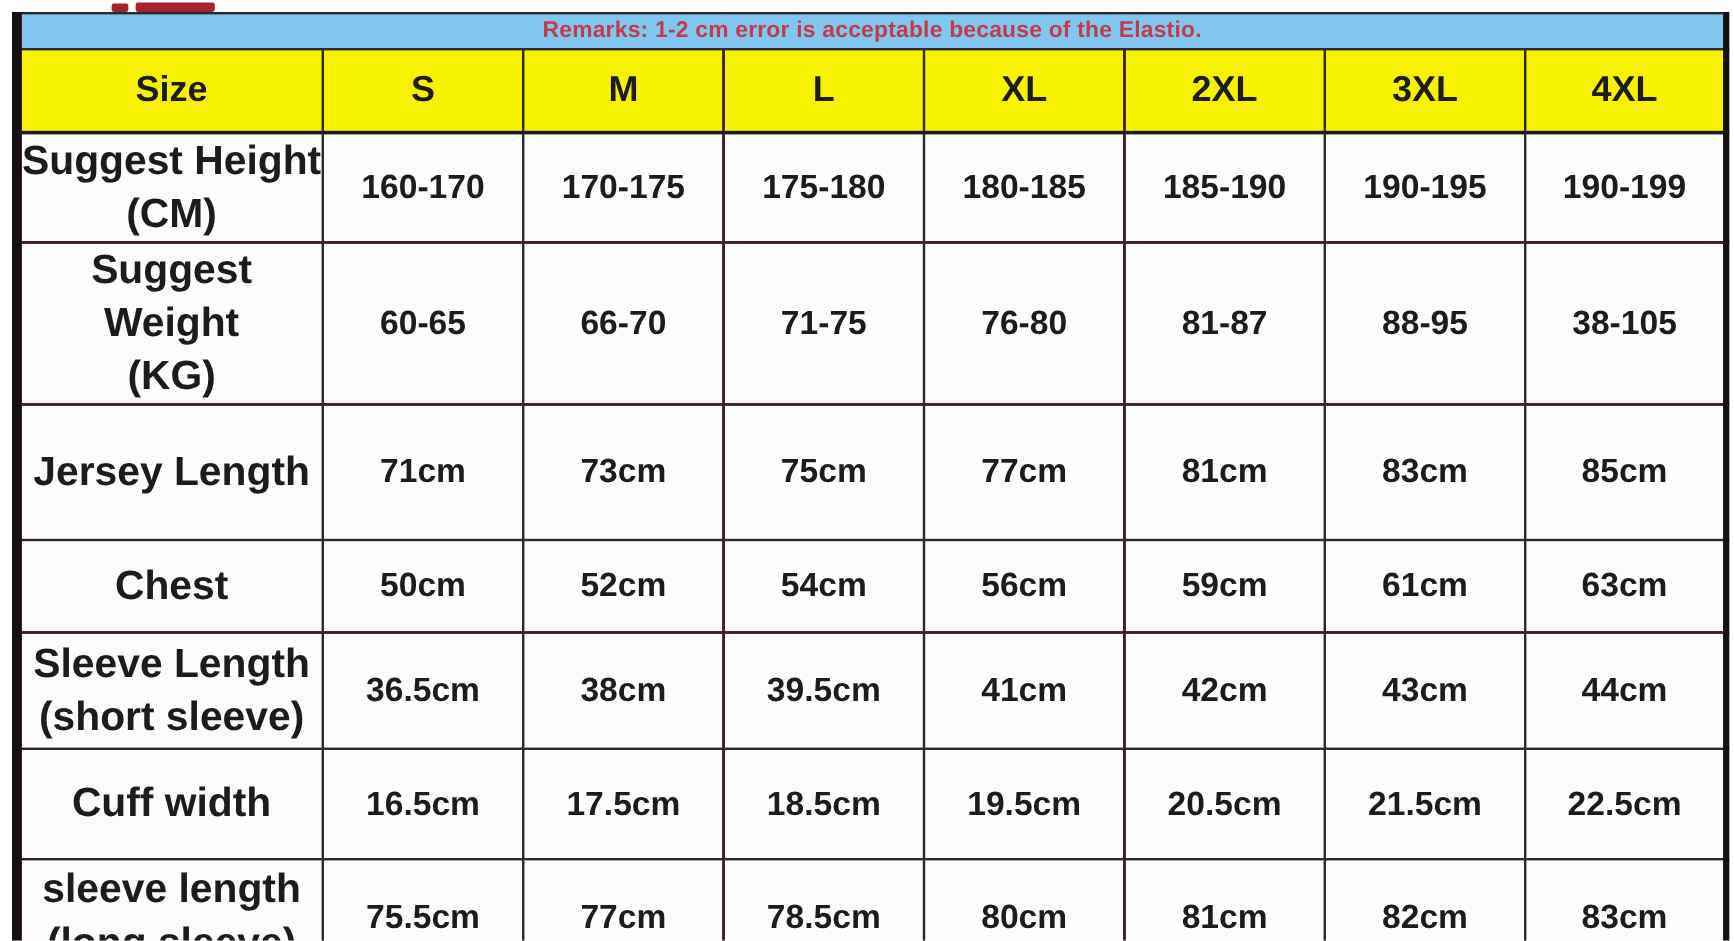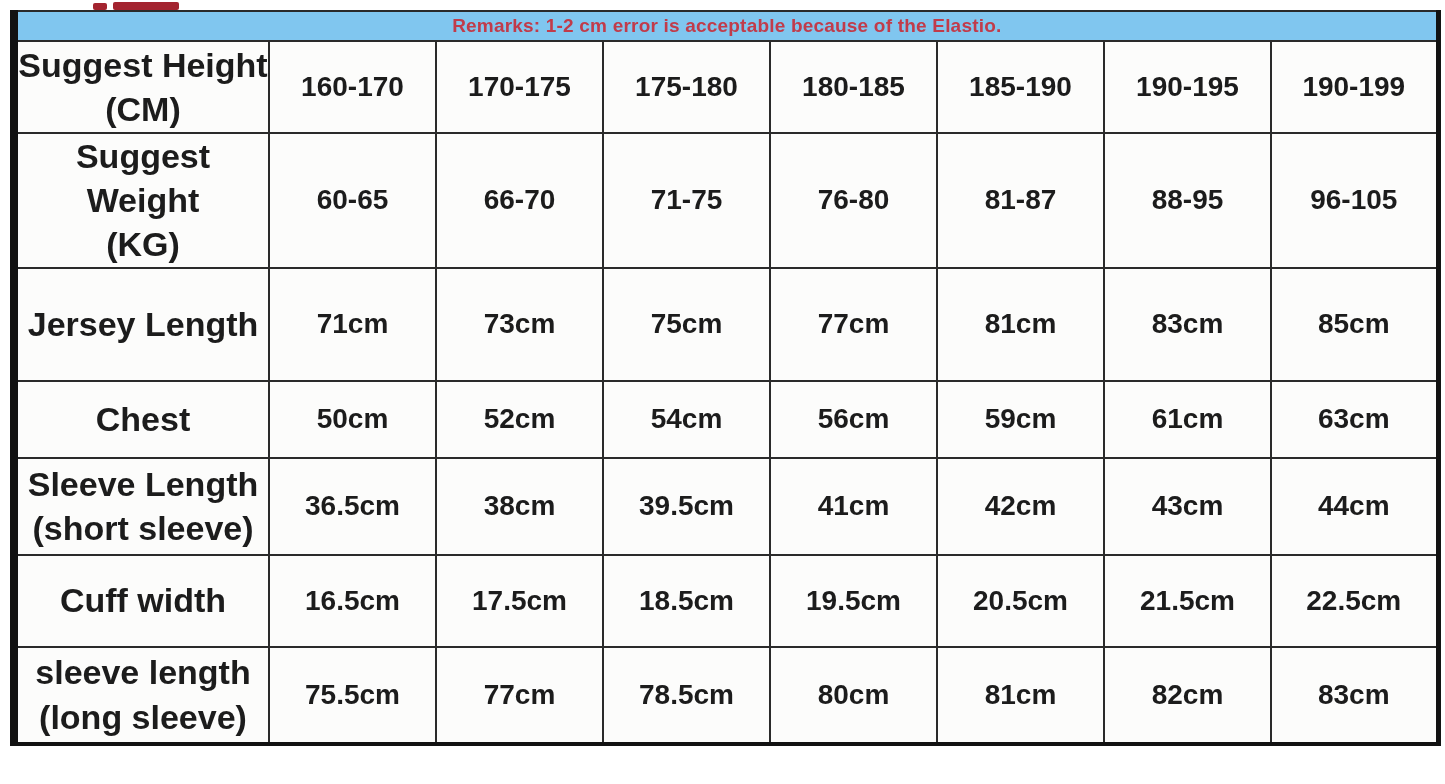--- a/index.html
+++ b/index.html
@@ -109,6 +109,16 @@
       <tr class="remarks-row">
         <td colspan="8">Remarks: 1-2 cm error is acceptable because of the Elastio.</td>
       </tr>
+      <tr class="header-row">
+        <th>Size</th>
+        <th>S</th>
+        <th>M</th>
+        <th>L</th>
+        <th>XL</th>
+        <th>2XL</th>
+        <th>3XL</th>
+        <th>4XL</th>
+      </tr>
     </thead>
     <tbody>
       <tr>

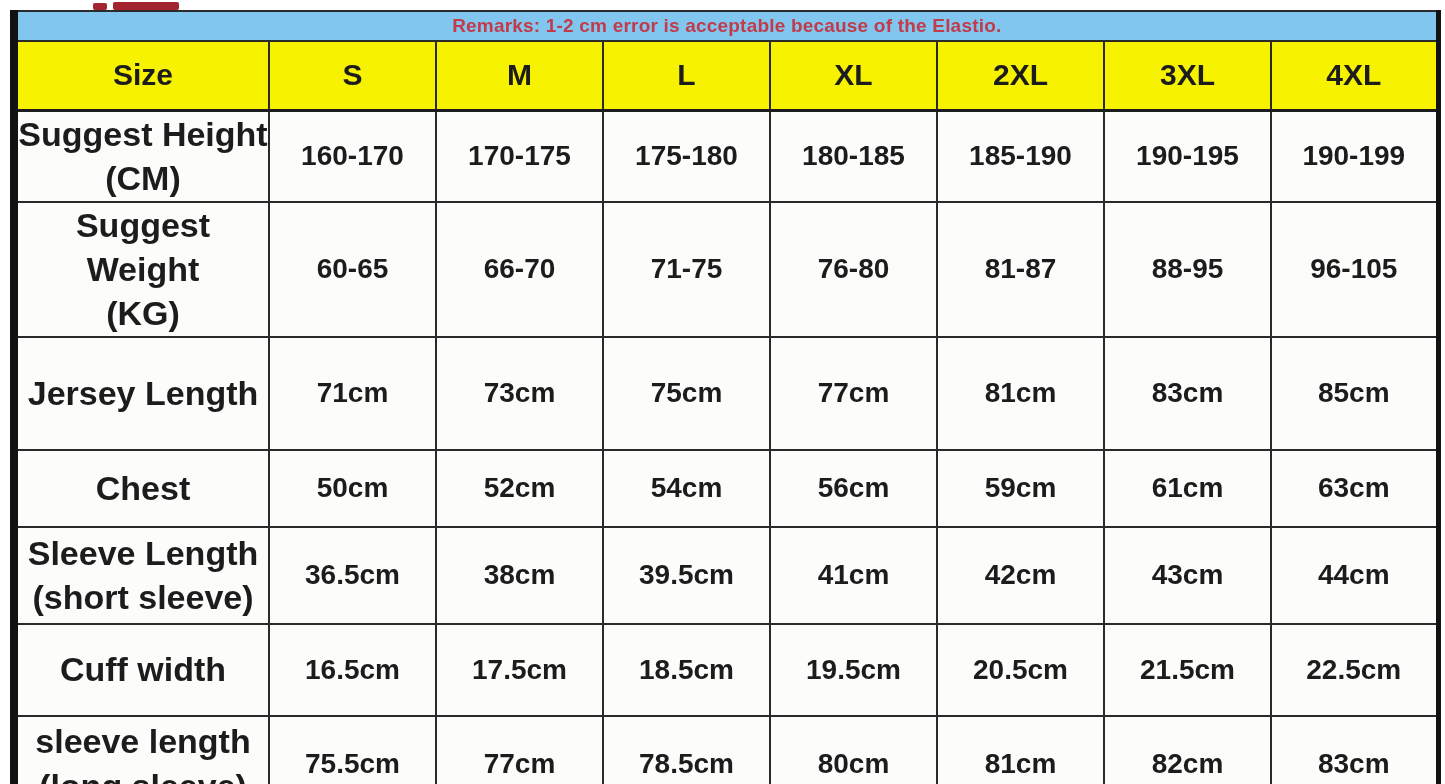--- a/index.html
+++ b/index.html
@@ -141,7 +141,7 @@
         <td>76-80</td>
         <td>81-87</td>
         <td>88-95</td>
-        <td>96-105</td>
+        <td>38-105</td>
       </tr>
       <tr>
         <td class="row-label">Jersey Length</td>

